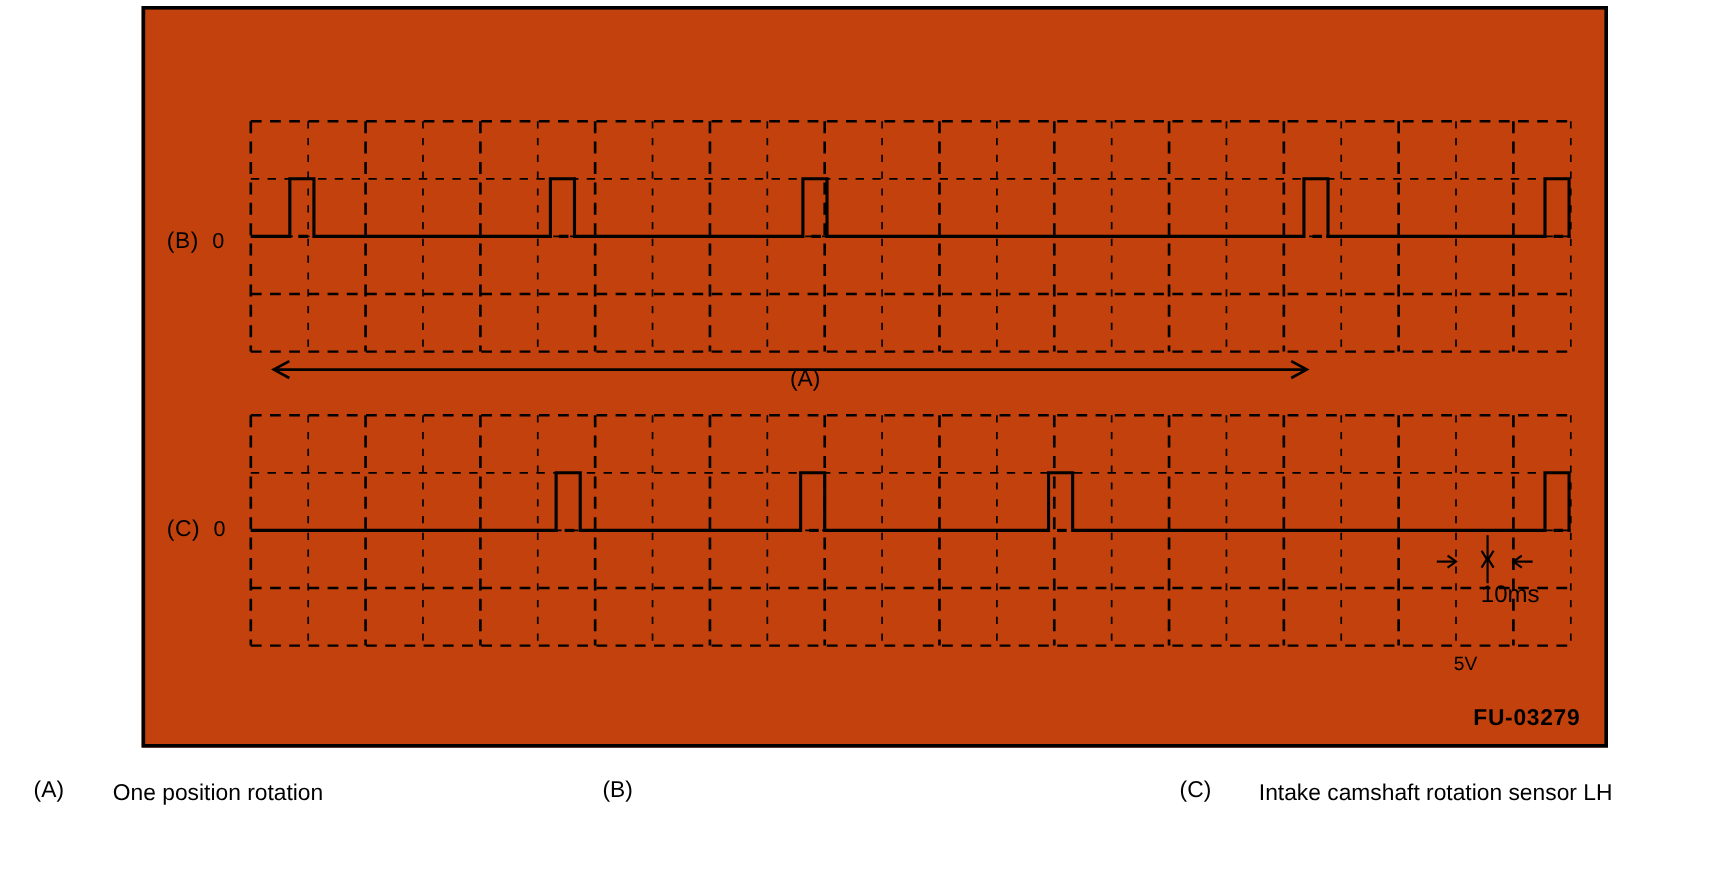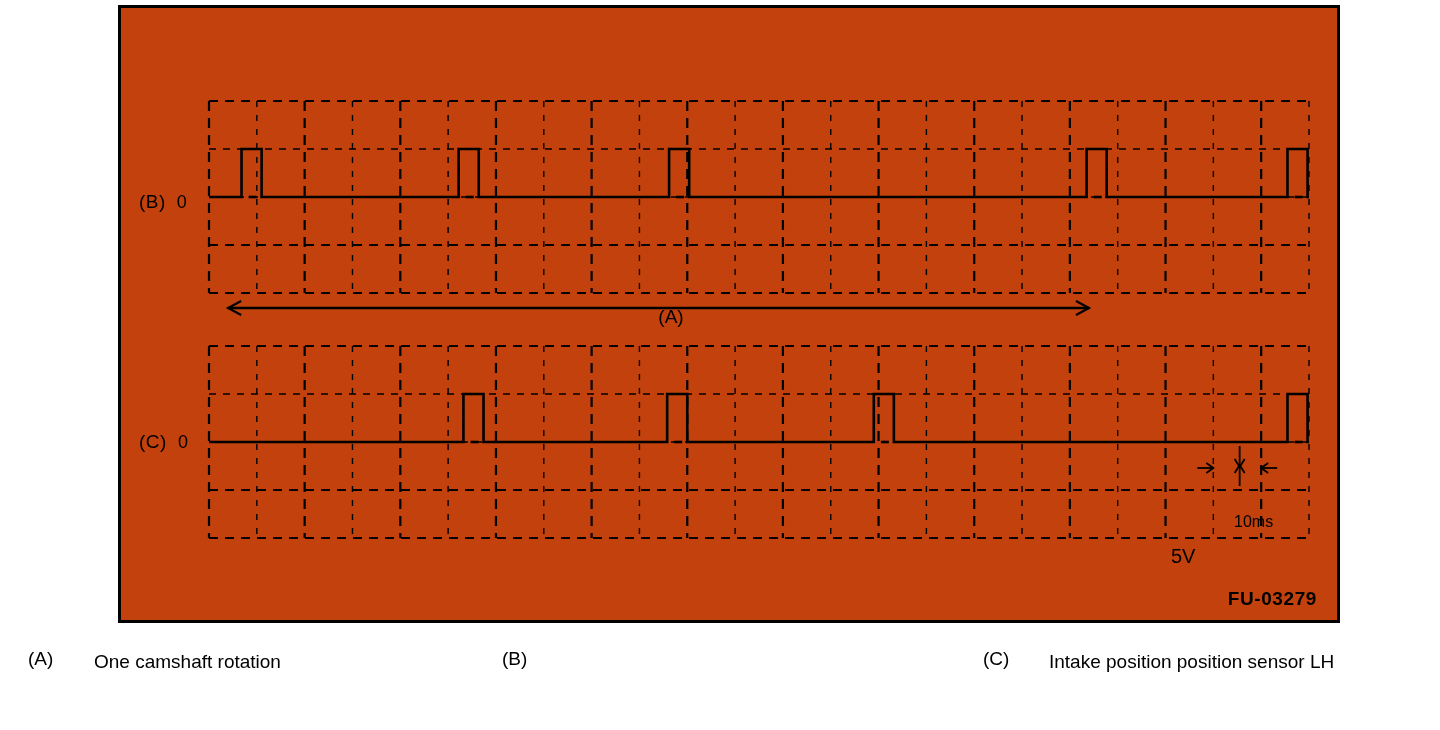--- a/index.html
+++ b/index.html
@@ -62,8 +62,8 @@
   #scale-time-text {
     position: absolute;
     left: 1113px;
-    top: 505px;
-    font-size: 16px;
+    top: 477px;
+    font-size: 20px;
     white-space: nowrap;
   }
   #scale-volt-text {

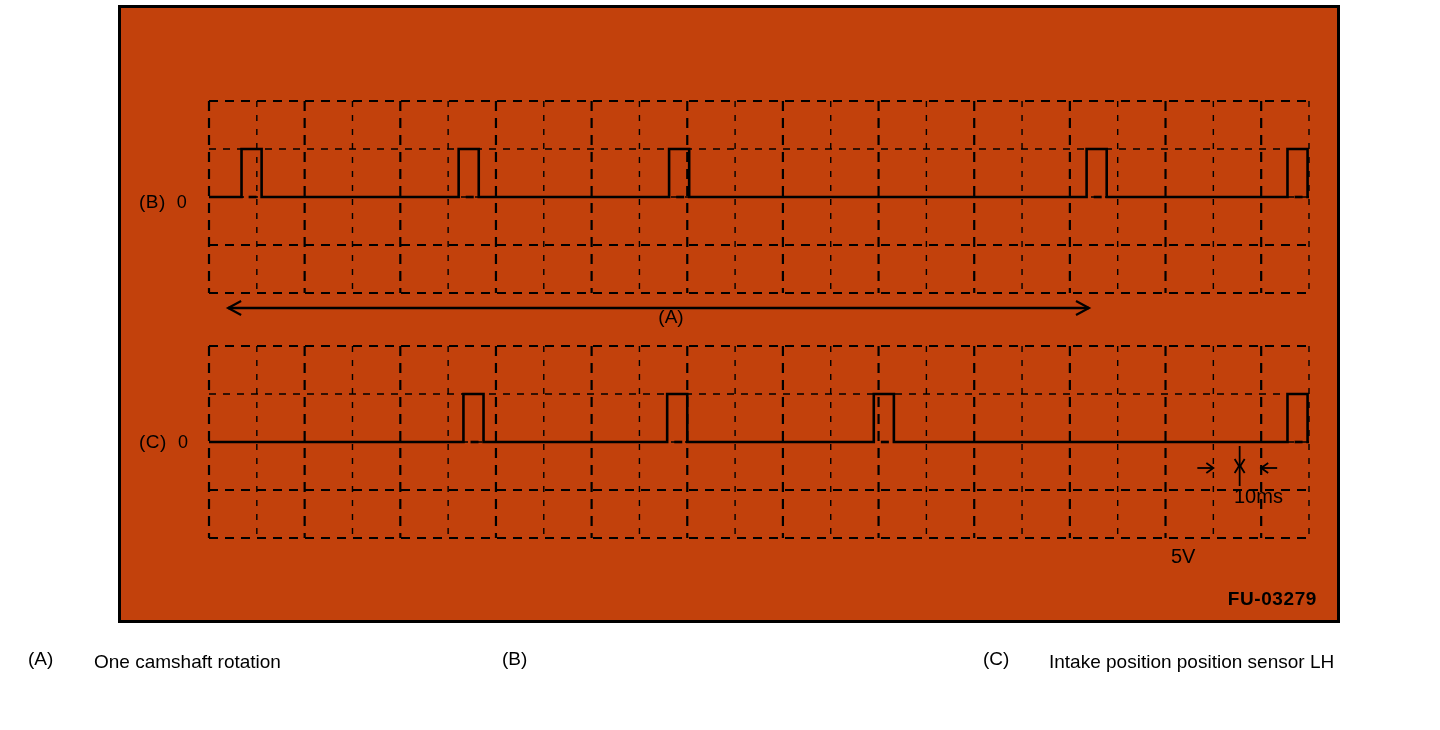--- a/index.html
+++ b/index.html
@@ -71,8 +71,8 @@
     left: 1050px;
     top: 537px;
     width: 60px;
-    text-align: left;
-    font-size: 20px;
+    text-align: right;
+    font-size: 16px;
   }
 
   #figure-code {

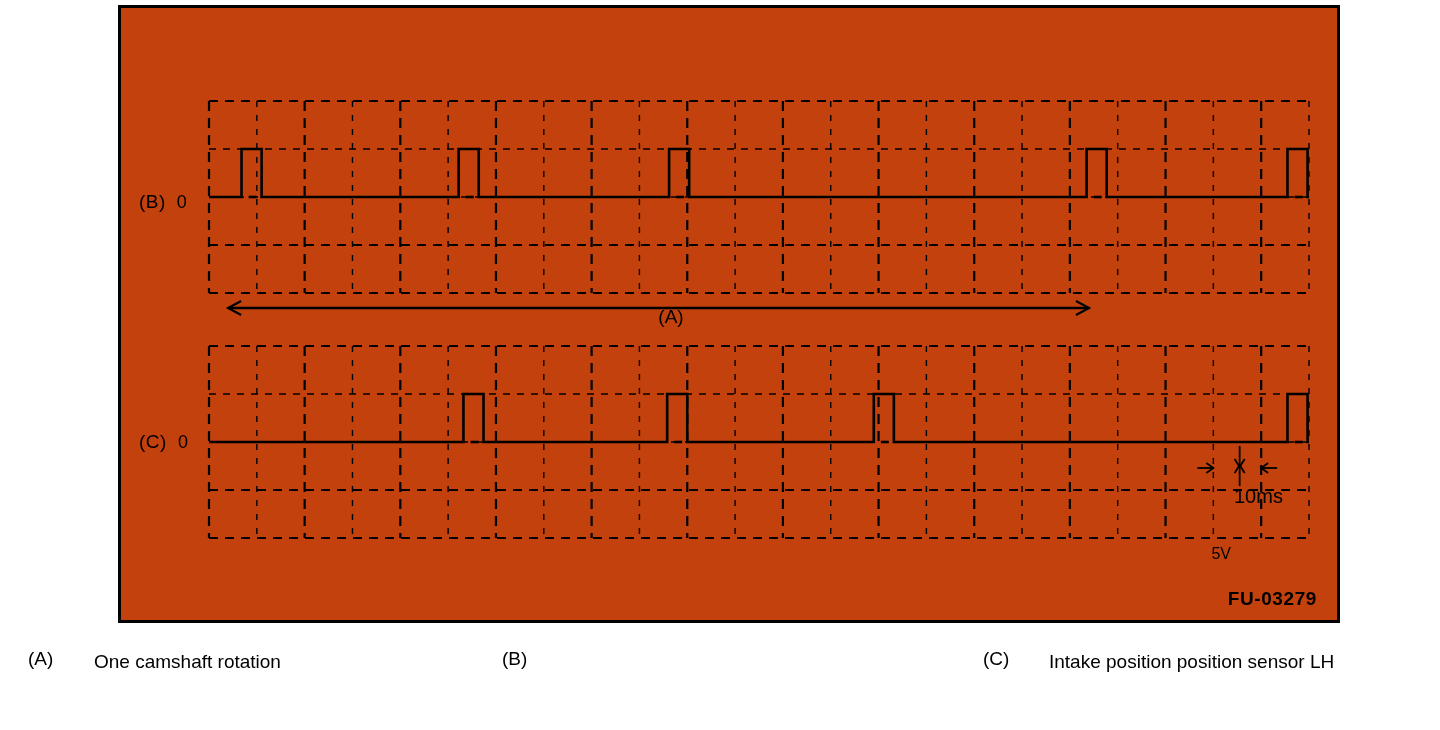--- a/index.html
+++ b/index.html
@@ -218,7 +218,7 @@
 <div id="legend">
   <div class="legend-item" id="legend-a">
     <span class="legend-key">(A)</span>
-    <span class="legend-text">One camshaft rotation</span>
+    <span class="legend-text">One position rotation</span>
   </div>
   <div class="legend-item" id="legend-b">
     <span class="legend-key">(B)</span>

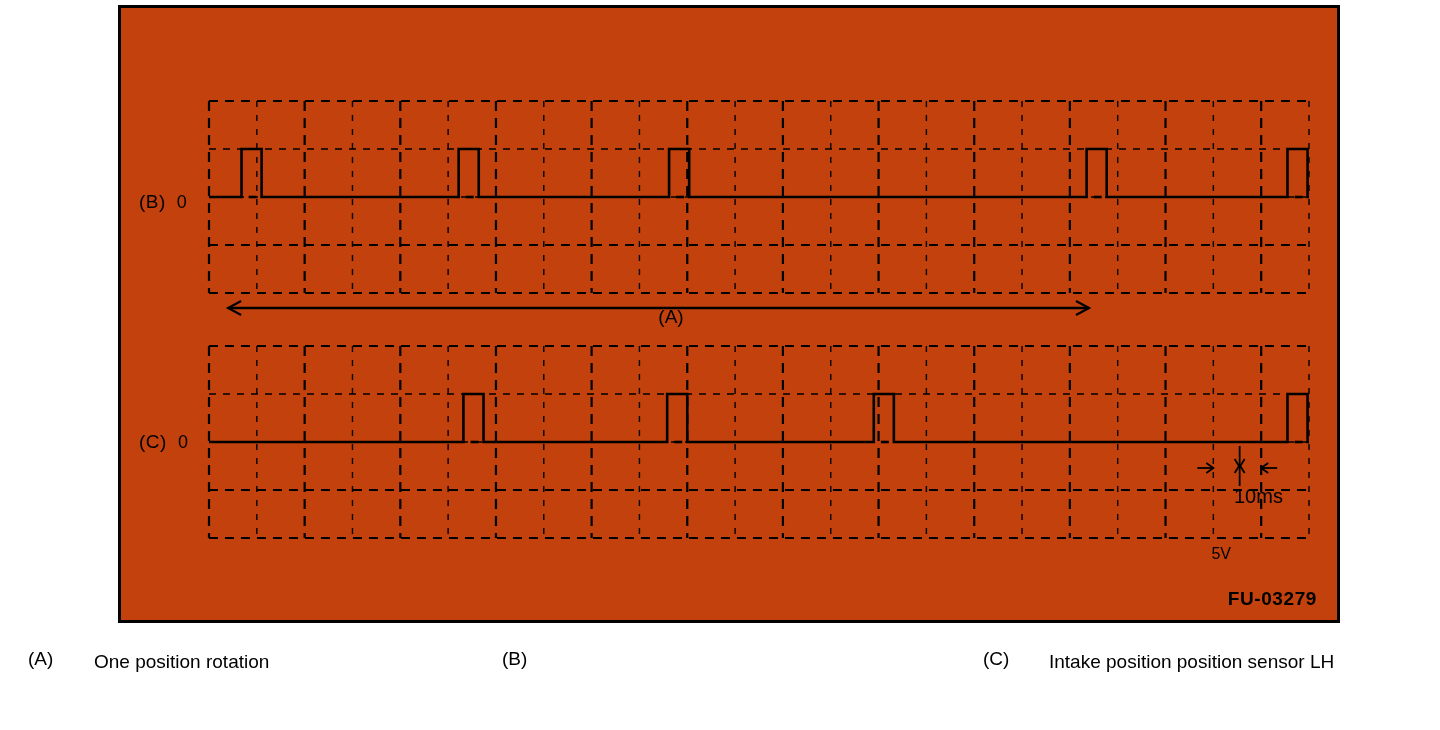--- a/index.html
+++ b/index.html
@@ -225,7 +225,7 @@
   </div>
   <div class="legend-item" id="legend-c">
     <span class="legend-key">(C)</span>
-    <span class="legend-text">Intake position position sensor LH</span>
+    <span class="legend-text">Intake camshaft rotation sensor LH</span>
   </div>
 </div>
 

